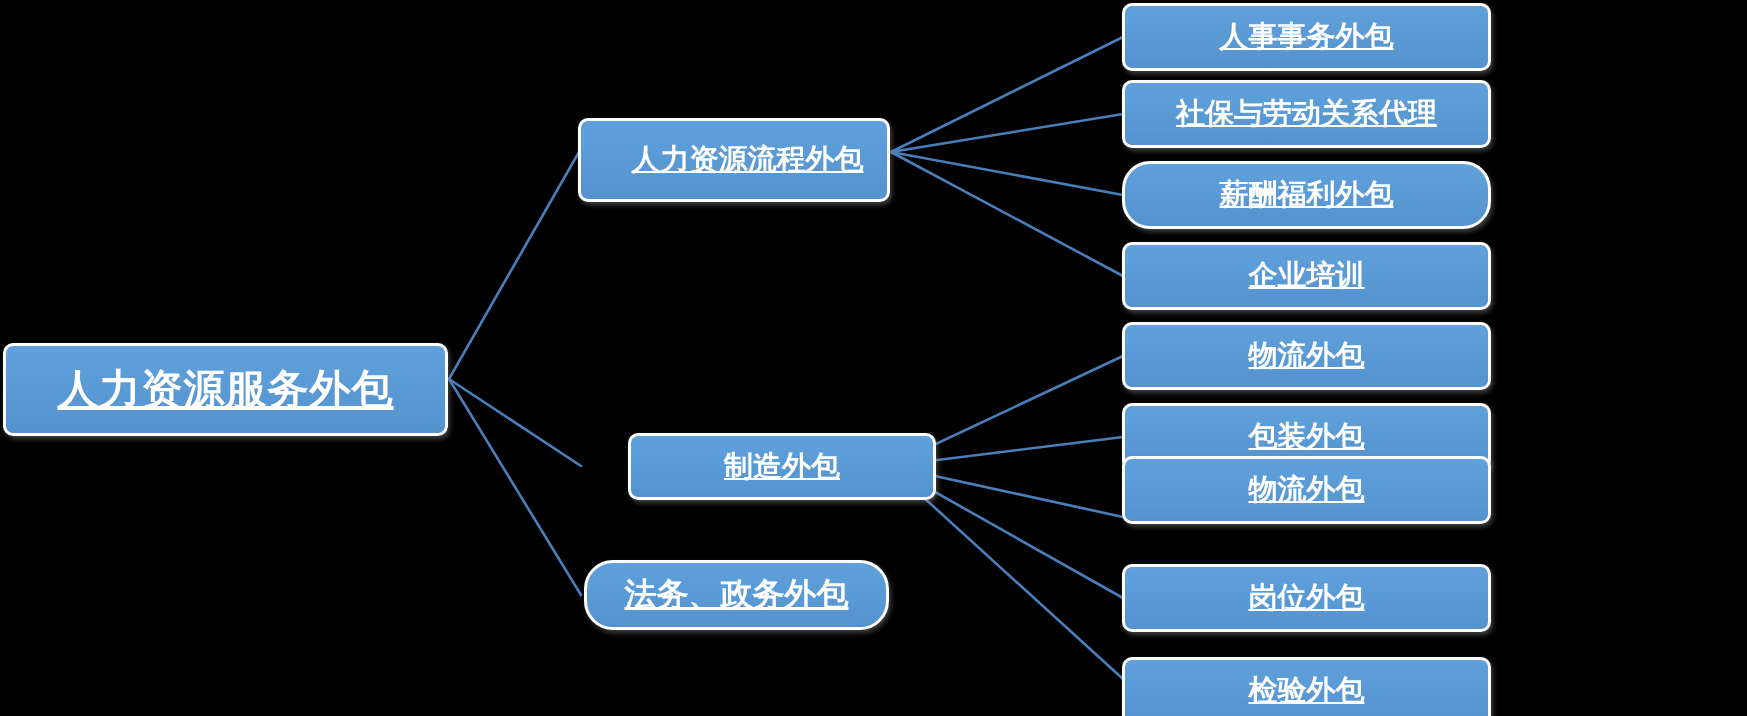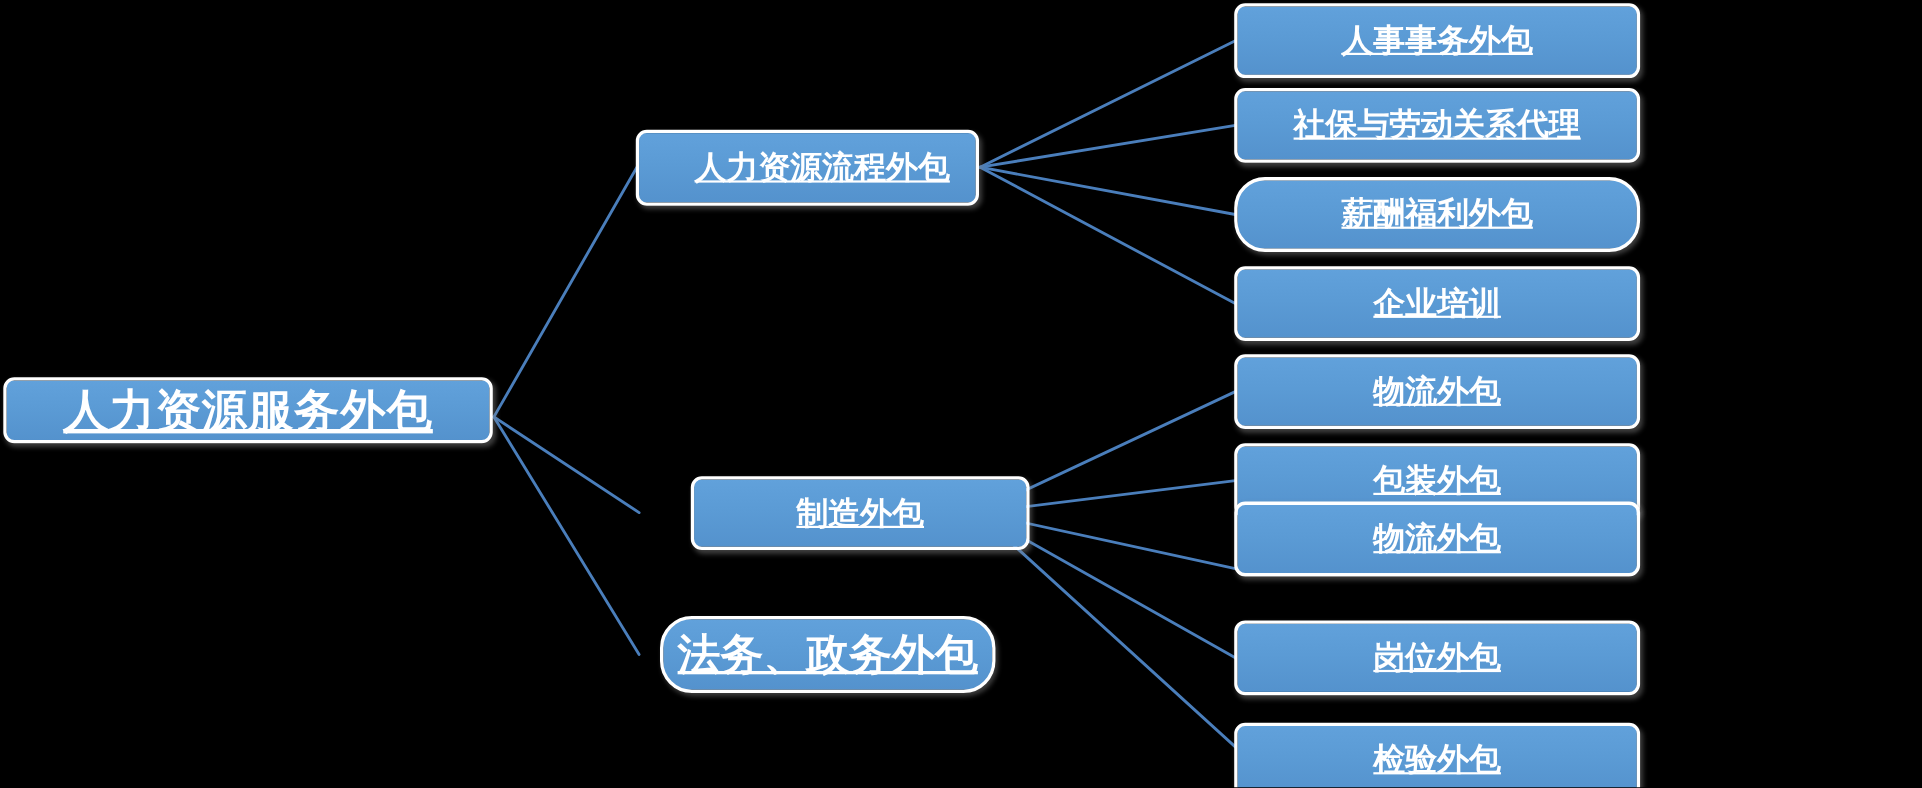--- a/index.html
+++ b/index.html
@@ -20,7 +20,7 @@
     text-decoration:underline;
   }
   .node.root   { left:3px;    top:343px; width:445px; height:60px; font-size:41px; letter-spacing:1px; }
-  .node.branch-0 { left:578px; top:118px; width:312px; height:69px; font-size:29px;padding-left:27px; }
+  .node.branch-0 { left:578px; top:118px; width:312px; height:84px; font-size:29px;padding-left:27px; }
   .node.branch-1 { left:580px; top:433px; width:308px; height:67px; font-size:29px;margin-left:48px; }
   .node.branch-2 { left:600px; top:560px; width:305px; height:70px; font-size:39px;border-radius:29px; }
   .node.leaf   { left:1122px; width:369px; height:68px; font-size:29px; }

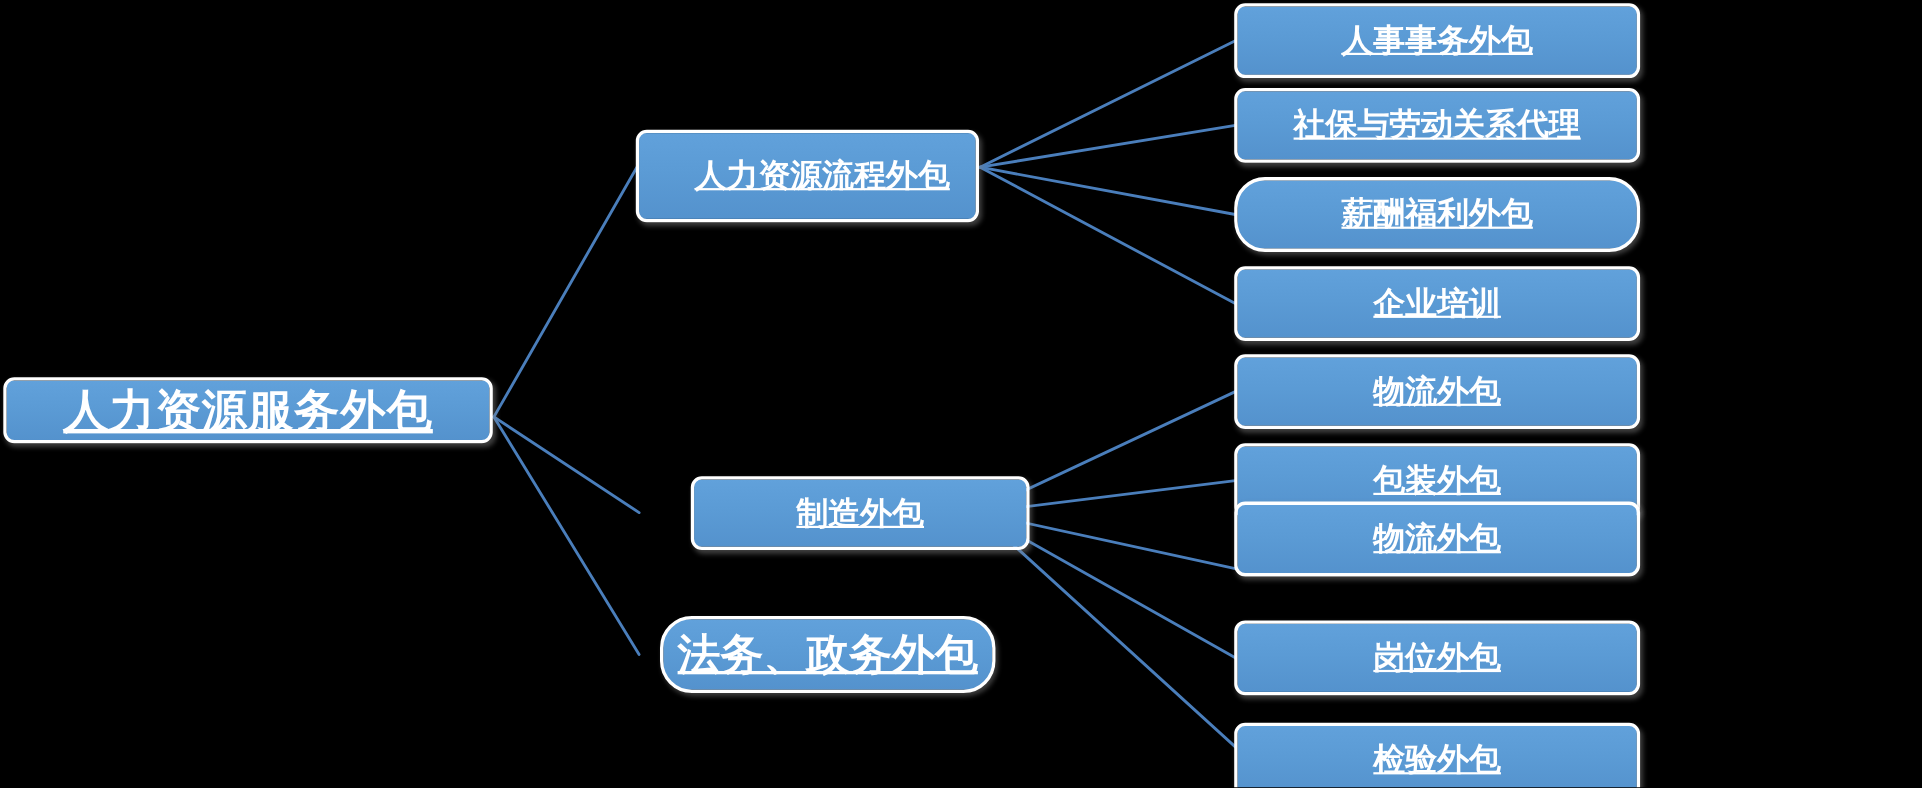--- a/index.html
+++ b/index.html
@@ -19,7 +19,7 @@
     white-space:nowrap;
     text-decoration:underline;
   }
-  .node.root   { left:3px;    top:343px; width:445px; height:60px; font-size:41px; letter-spacing:1px; }
+  .node.root   { left:3px;    top:343px; width:445px; height:93px; font-size:41px; letter-spacing:1px; }
   .node.branch-0 { left:578px; top:118px; width:312px; height:84px; font-size:29px;padding-left:27px; }
   .node.branch-1 { left:580px; top:433px; width:308px; height:67px; font-size:29px;margin-left:48px; }
   .node.branch-2 { left:600px; top:560px; width:305px; height:70px; font-size:39px;border-radius:29px; }

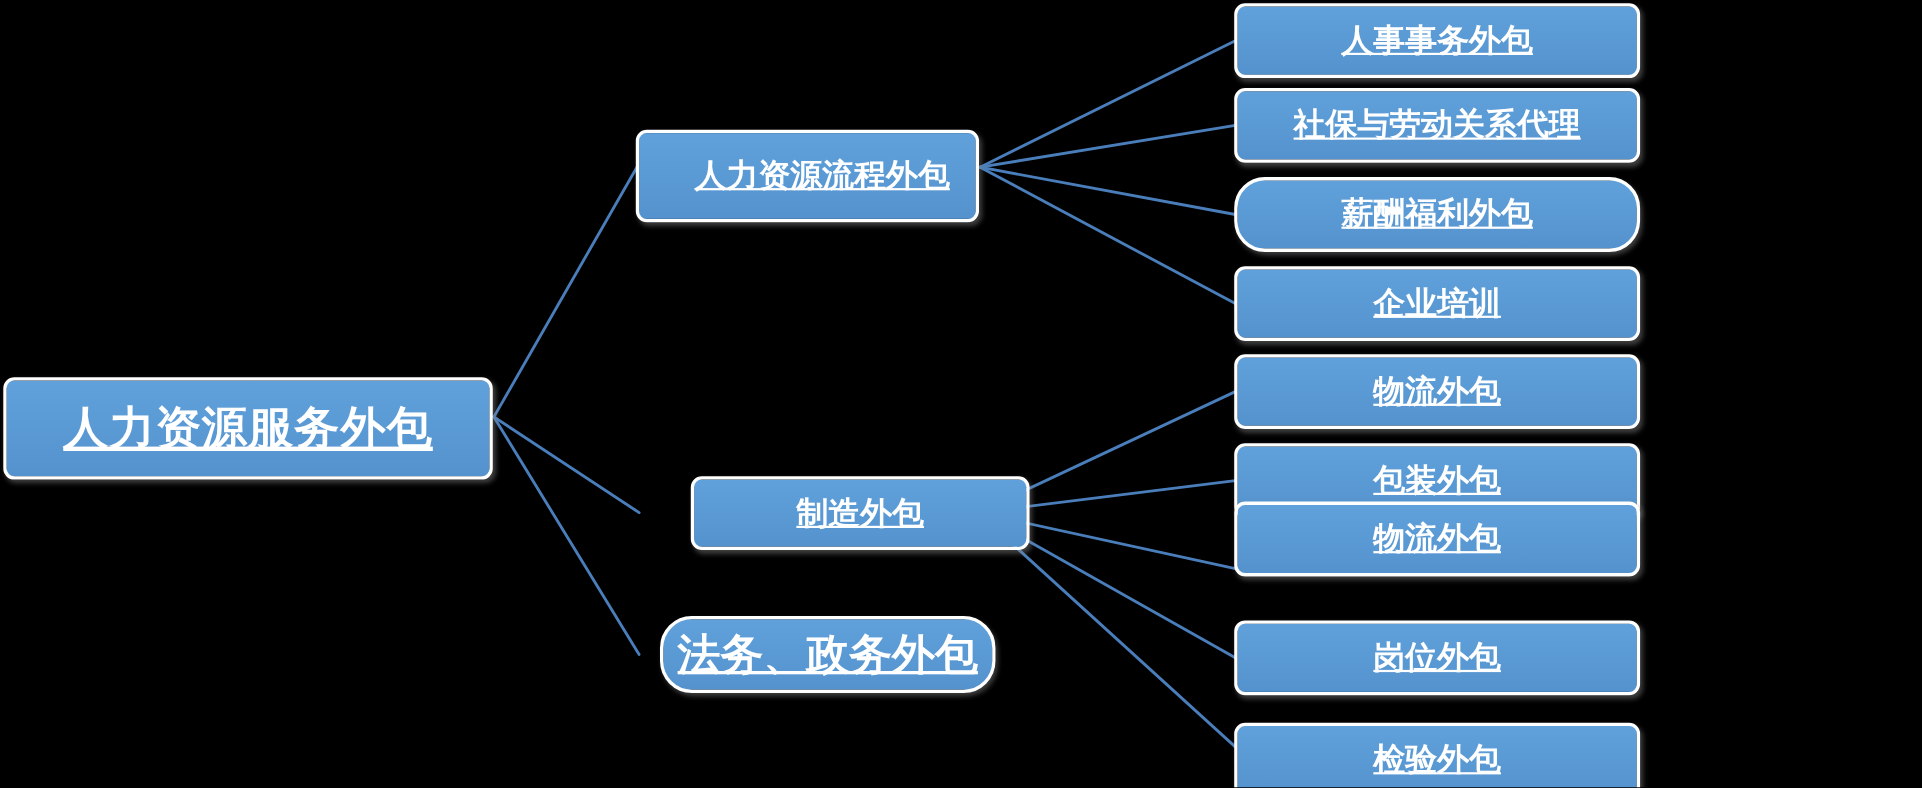--- a/index.html
+++ b/index.html
@@ -22,7 +22,7 @@
   .node.root   { left:3px;    top:343px; width:445px; height:93px; font-size:41px; letter-spacing:1px; }
   .node.branch-0 { left:578px; top:118px; width:312px; height:84px; font-size:29px;padding-left:27px; }
   .node.branch-1 { left:580px; top:433px; width:308px; height:67px; font-size:29px;margin-left:48px; }
-  .node.branch-2 { left:600px; top:560px; width:305px; height:70px; font-size:39px;border-radius:29px; }
+  .node.branch-2 { left:584px; top:560px; width:305px; height:70px; font-size:32px;border-radius:29px; }
   .node.leaf   { left:1122px; width:369px; height:68px; font-size:29px; }
   .leaf-0 { top:3px; }   .leaf-1 { top:80px; }  .leaf-2 { top:161px;border-radius:28px; }
   .leaf-3 { top:242px;text-align:right; } .leaf-4 { top:322px; } .leaf-5 { top:403px; }

